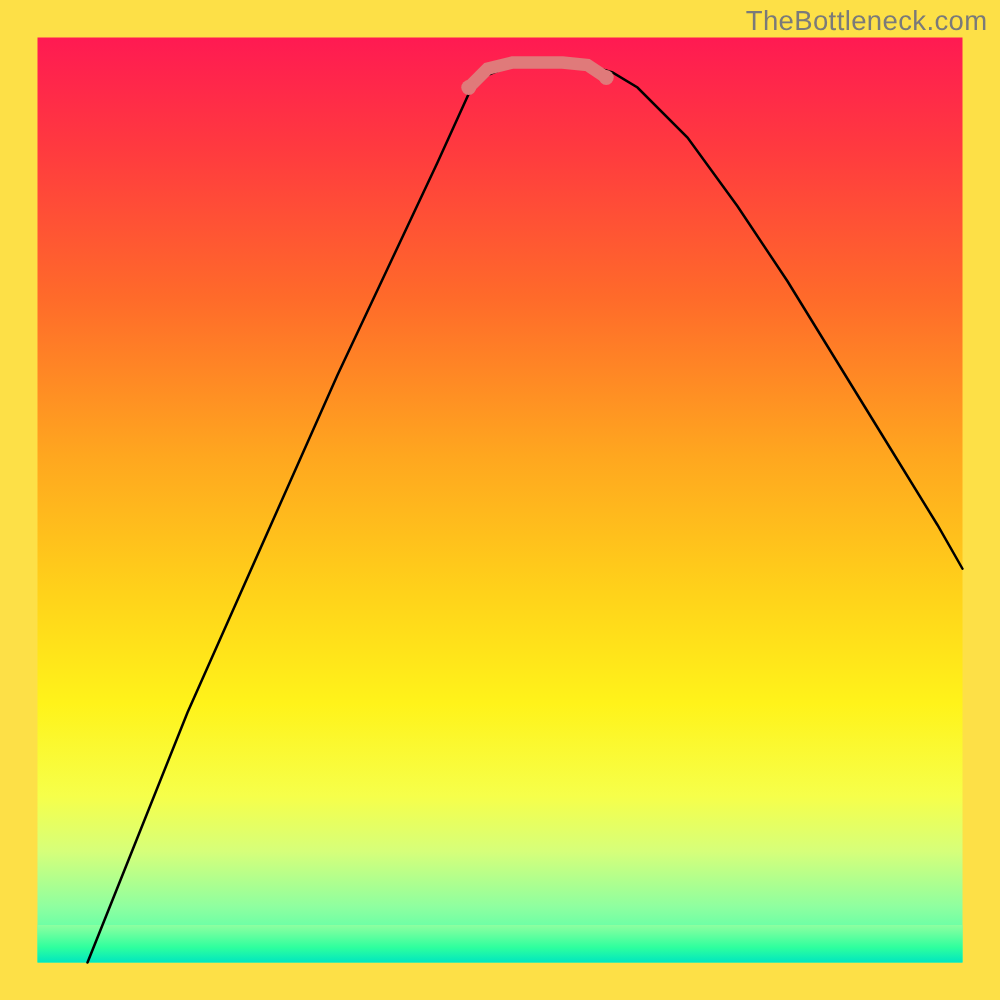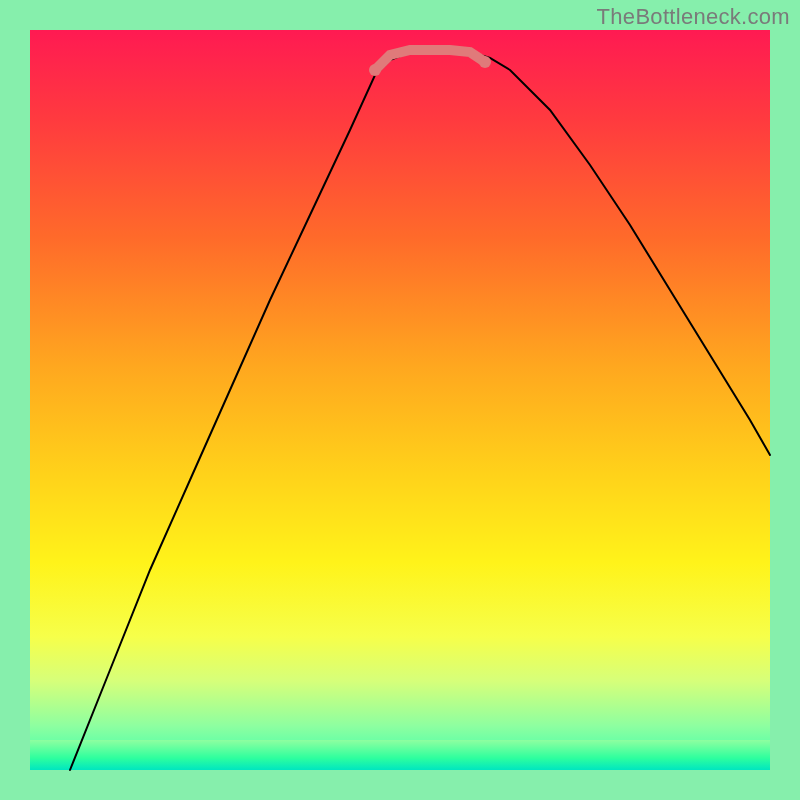--- a/index.html
+++ b/index.html
@@ -15,7 +15,7 @@
     position: relative;
     width: 800px;
     height: 800px;
-    background: #86efac;
+    background: #fde047;
   }
   .plot-area {
     position: absolute;

